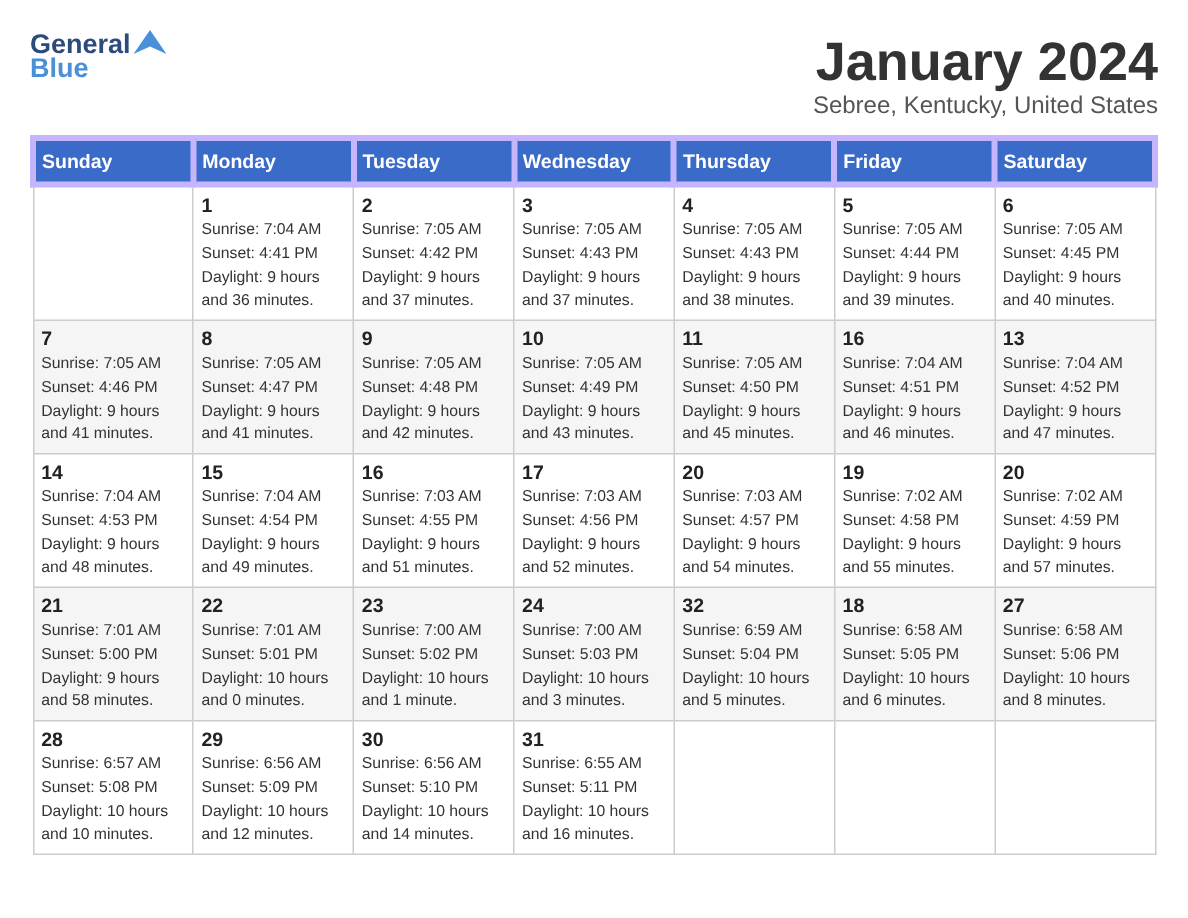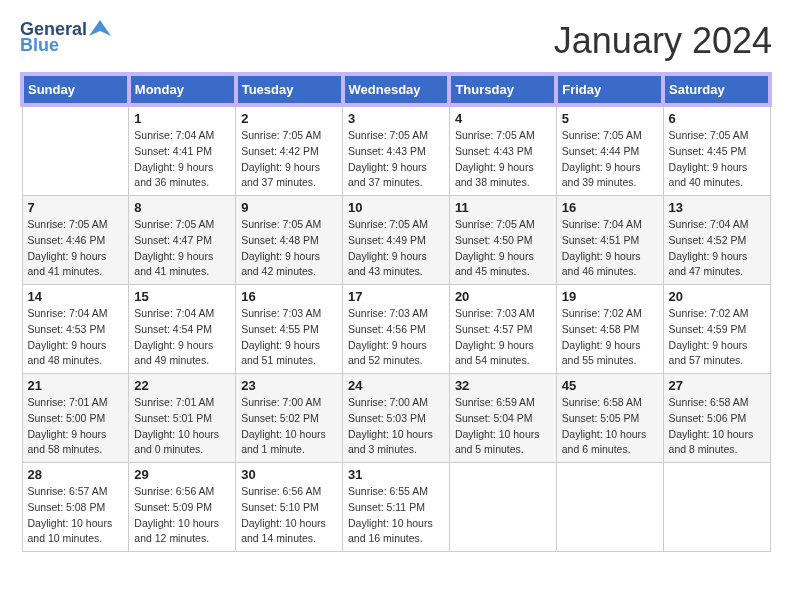--- a/index.html
+++ b/index.html
@@ -31,7 +31,7 @@
     }
     .month-title {
       font-size: 36px;
-      font-weight: normal;
+      font-weight: bold;
       color: #333;
     }
     .location {

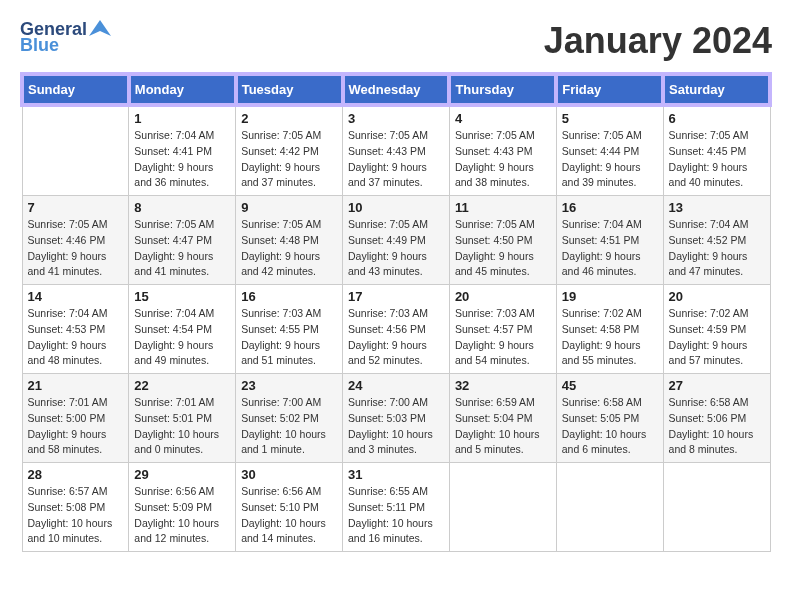--- a/index.html
+++ b/index.html
@@ -94,6 +94,7 @@
   </div>
   <div class="title-area">
     <div class="month-title">January 2024</div>
+    <div class="location">Sebree, Kentucky, United States</div>
   </div>
 </div>
 

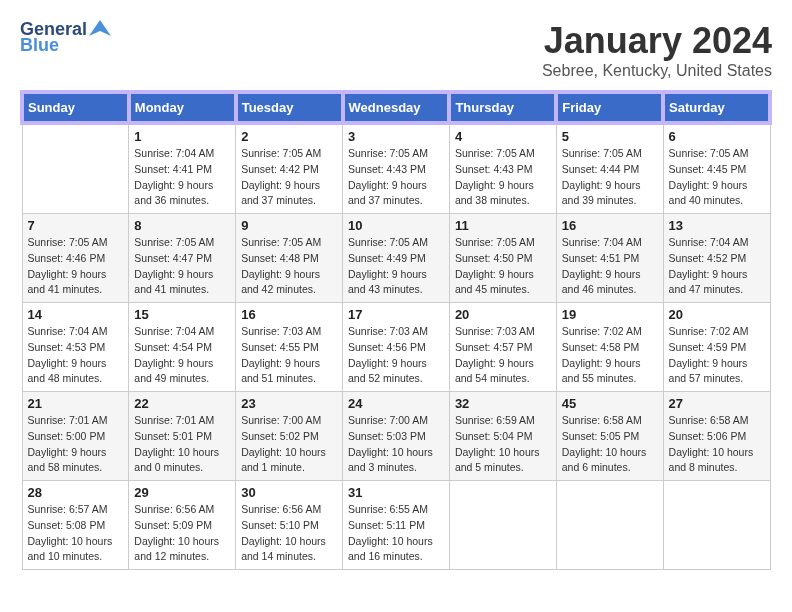--- a/index.html
+++ b/index.html
@@ -220,7 +220,7 @@
           <div class="day-info">Sunrise: 6:59 AM<br>Sunset: 5:04 PM<br>Daylight: 10 hours<br>and 5 minutes.</div>
         </td>
         <td>
-          <div class="day-number">45</div>
+          <div class="day-number">18</div>
           <div class="day-info">Sunrise: 6:58 AM<br>Sunset: 5:05 PM<br>Daylight: 10 hours<br>and 6 minutes.</div>
         </td>
         <td>

